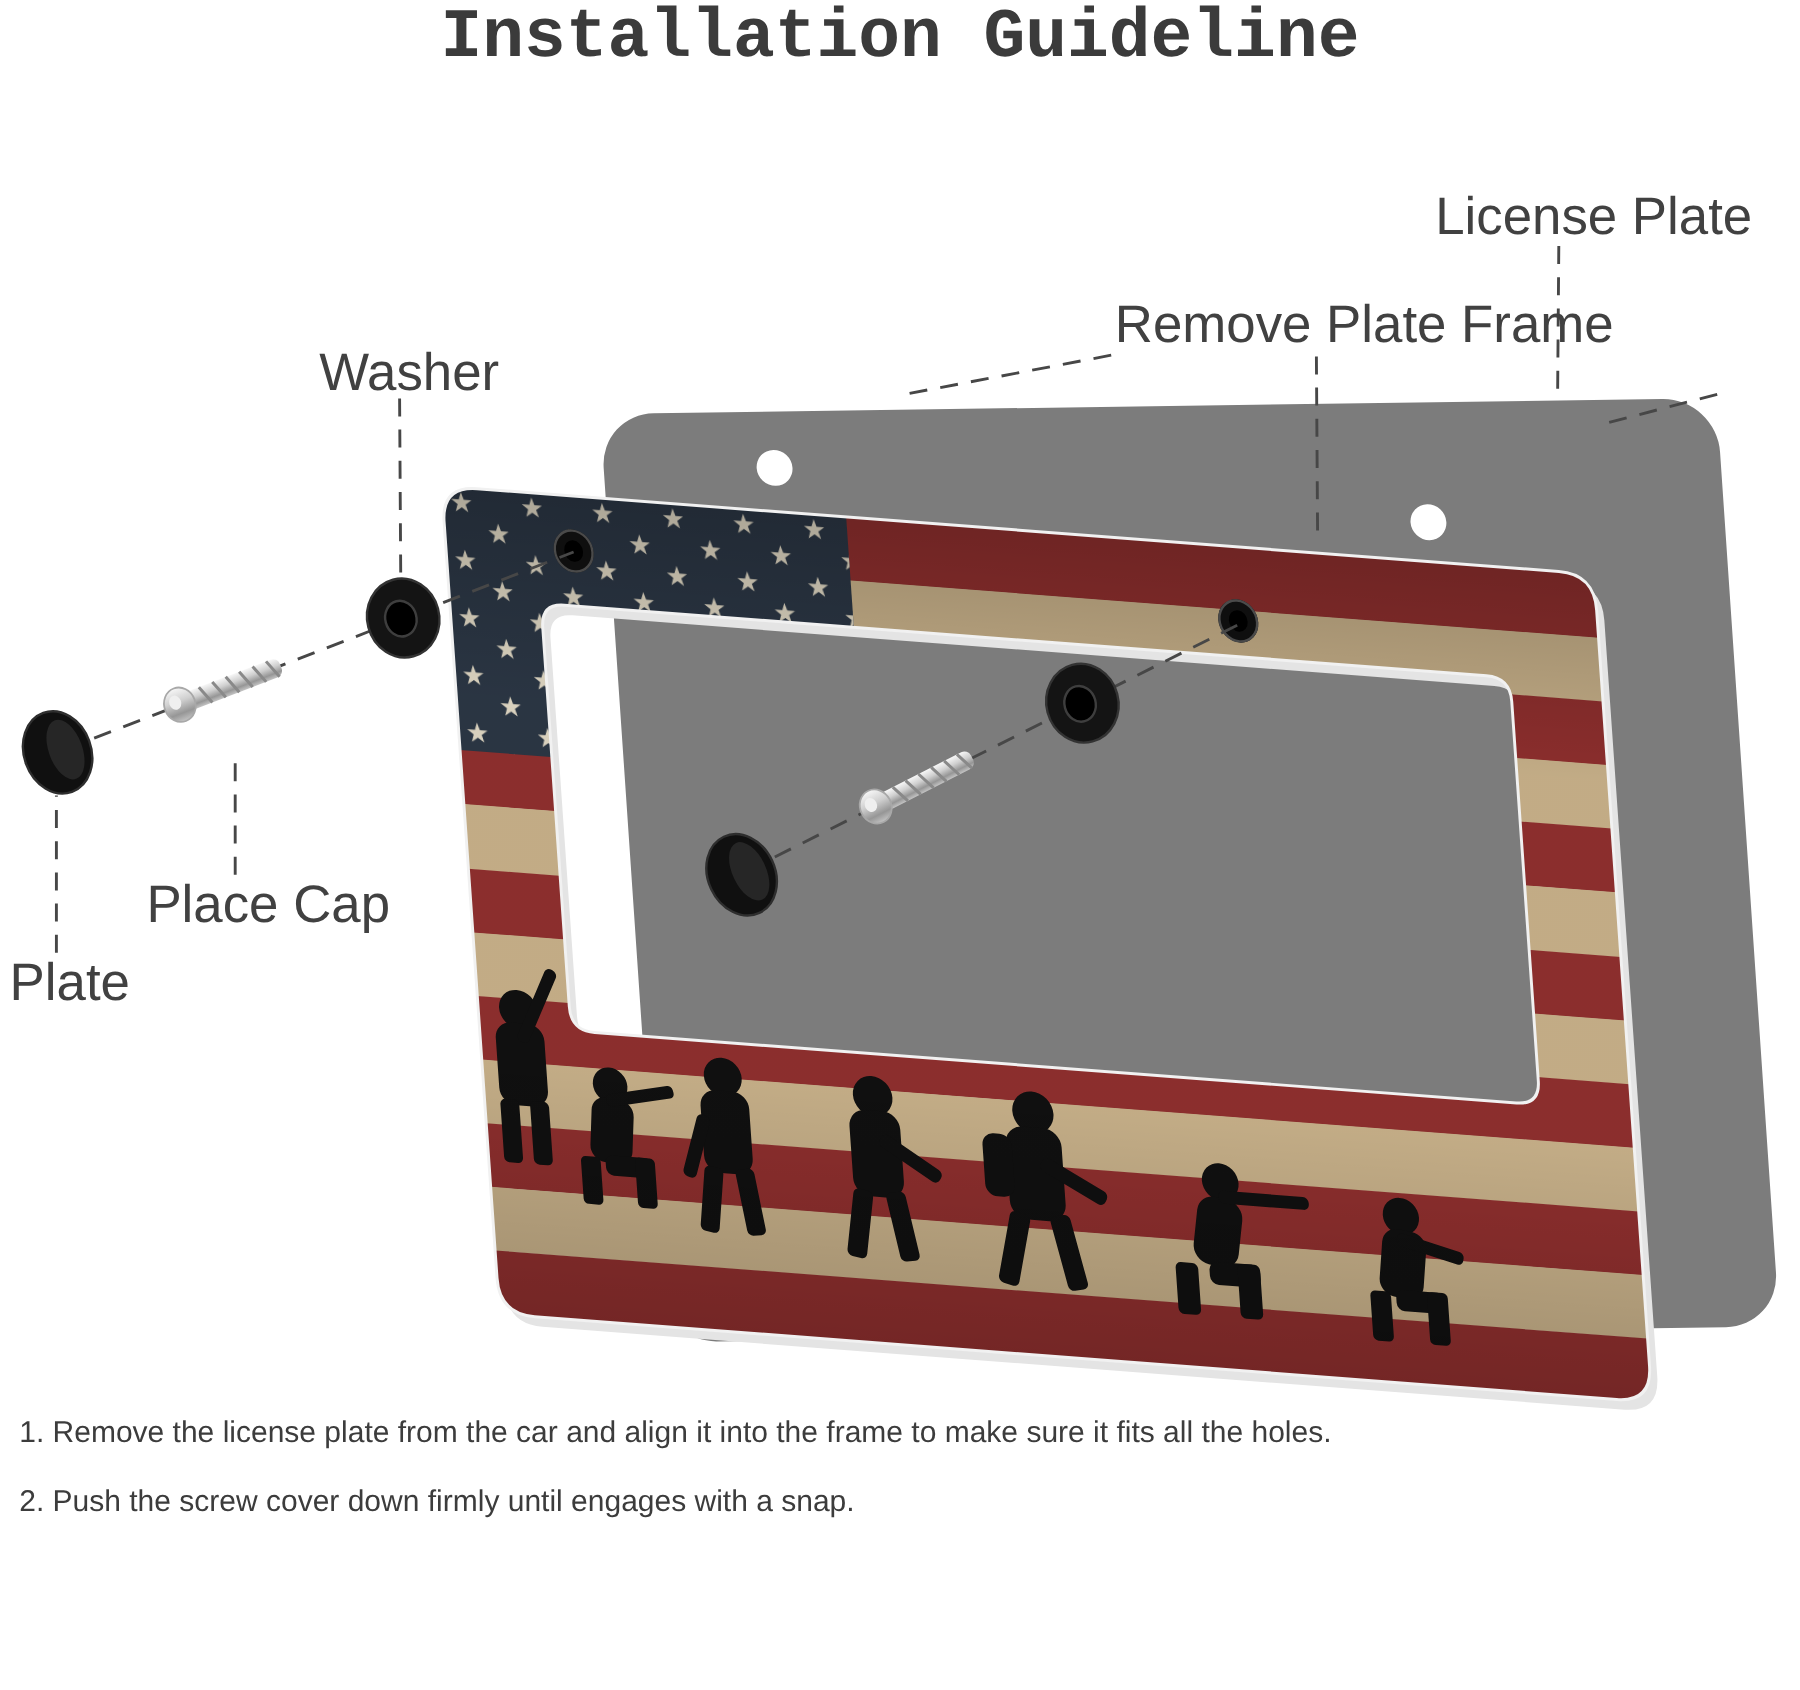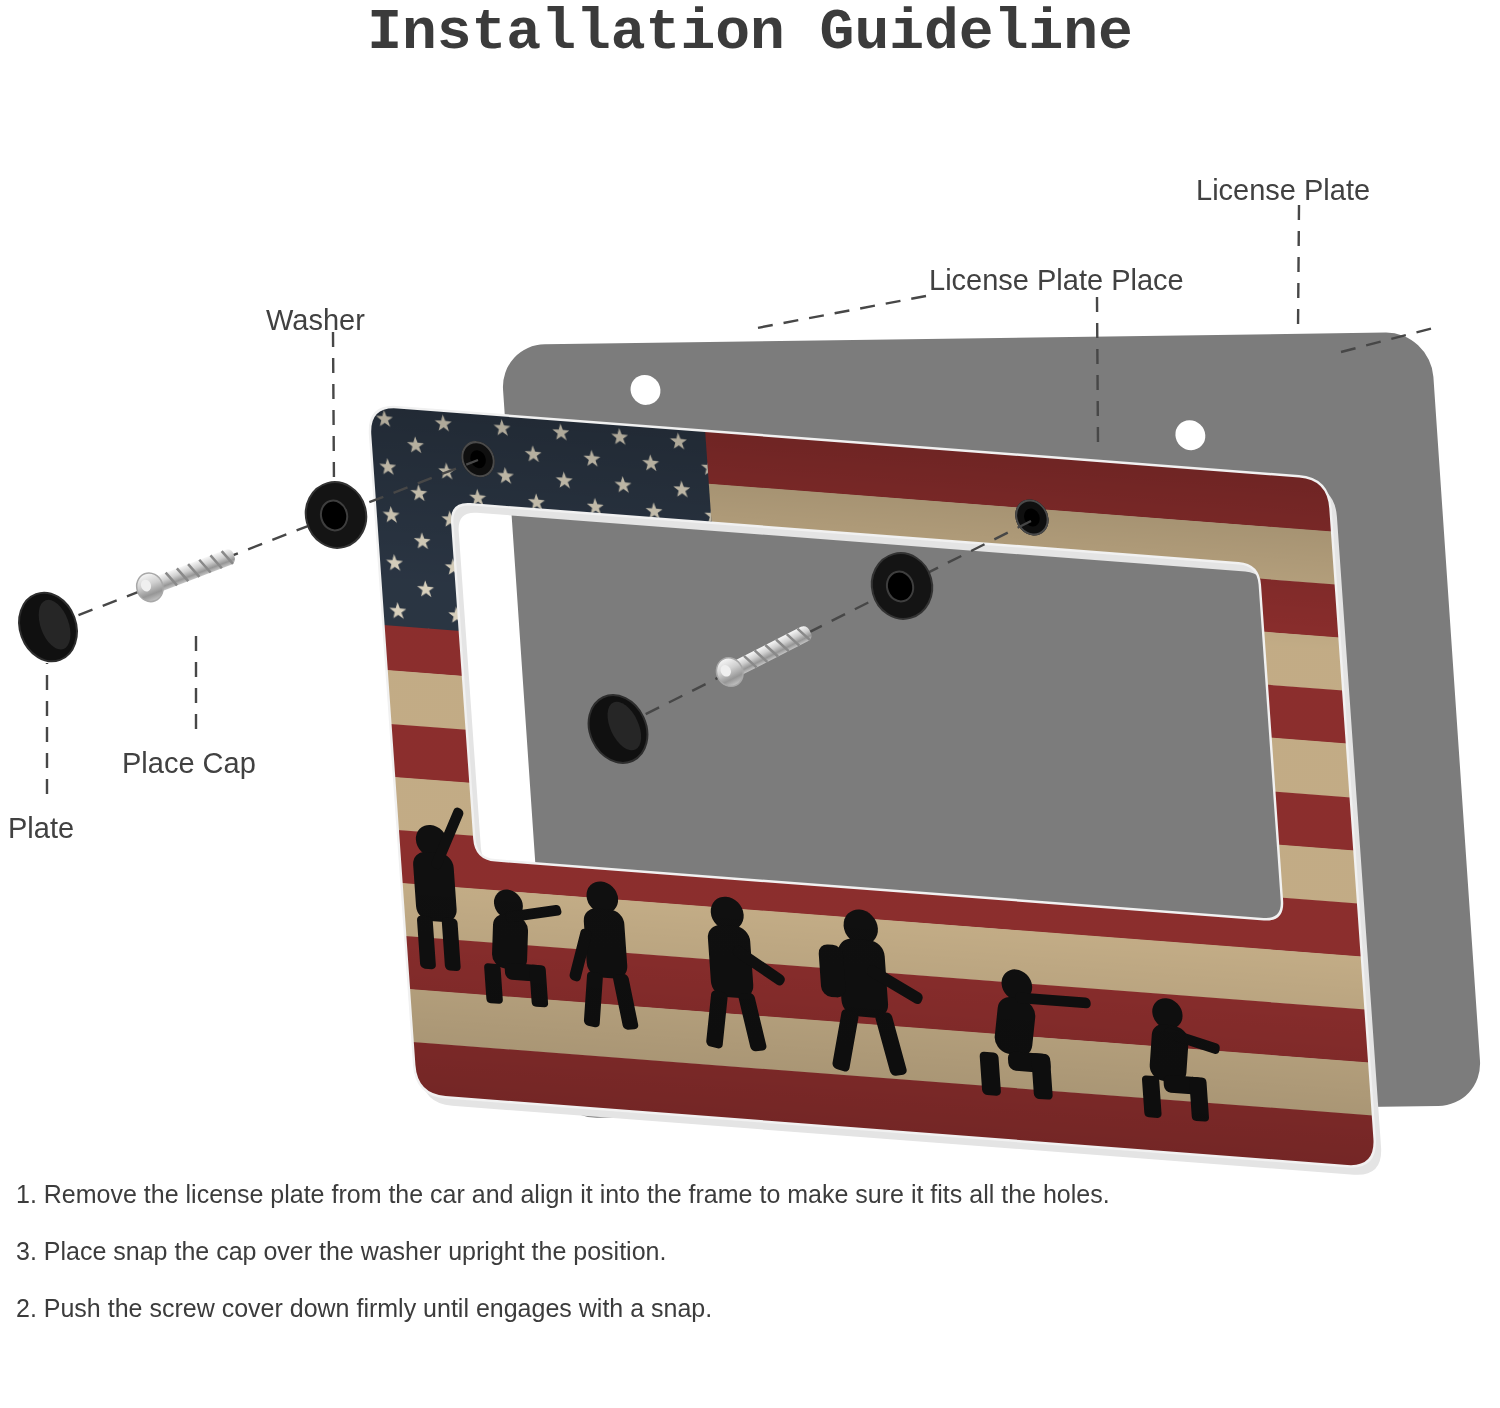--- a/index.html
+++ b/index.html
@@ -13,7 +13,7 @@
   }
   .scene{position:absolute;left:0;top:0;width:1500px;height:1408px;}
   .diagram-label{
-    position:absolute;font-size:29px;color:var(--label-color,#414141);white-space:nowrap;margin-top:18px;
+    position:absolute;font-size:44px;color:var(--label-color,#414141);white-space:nowrap;
   }
   #label-washer{left:266px;top:286px;}
   #label-screw-cap{left:122px;top:729px;}

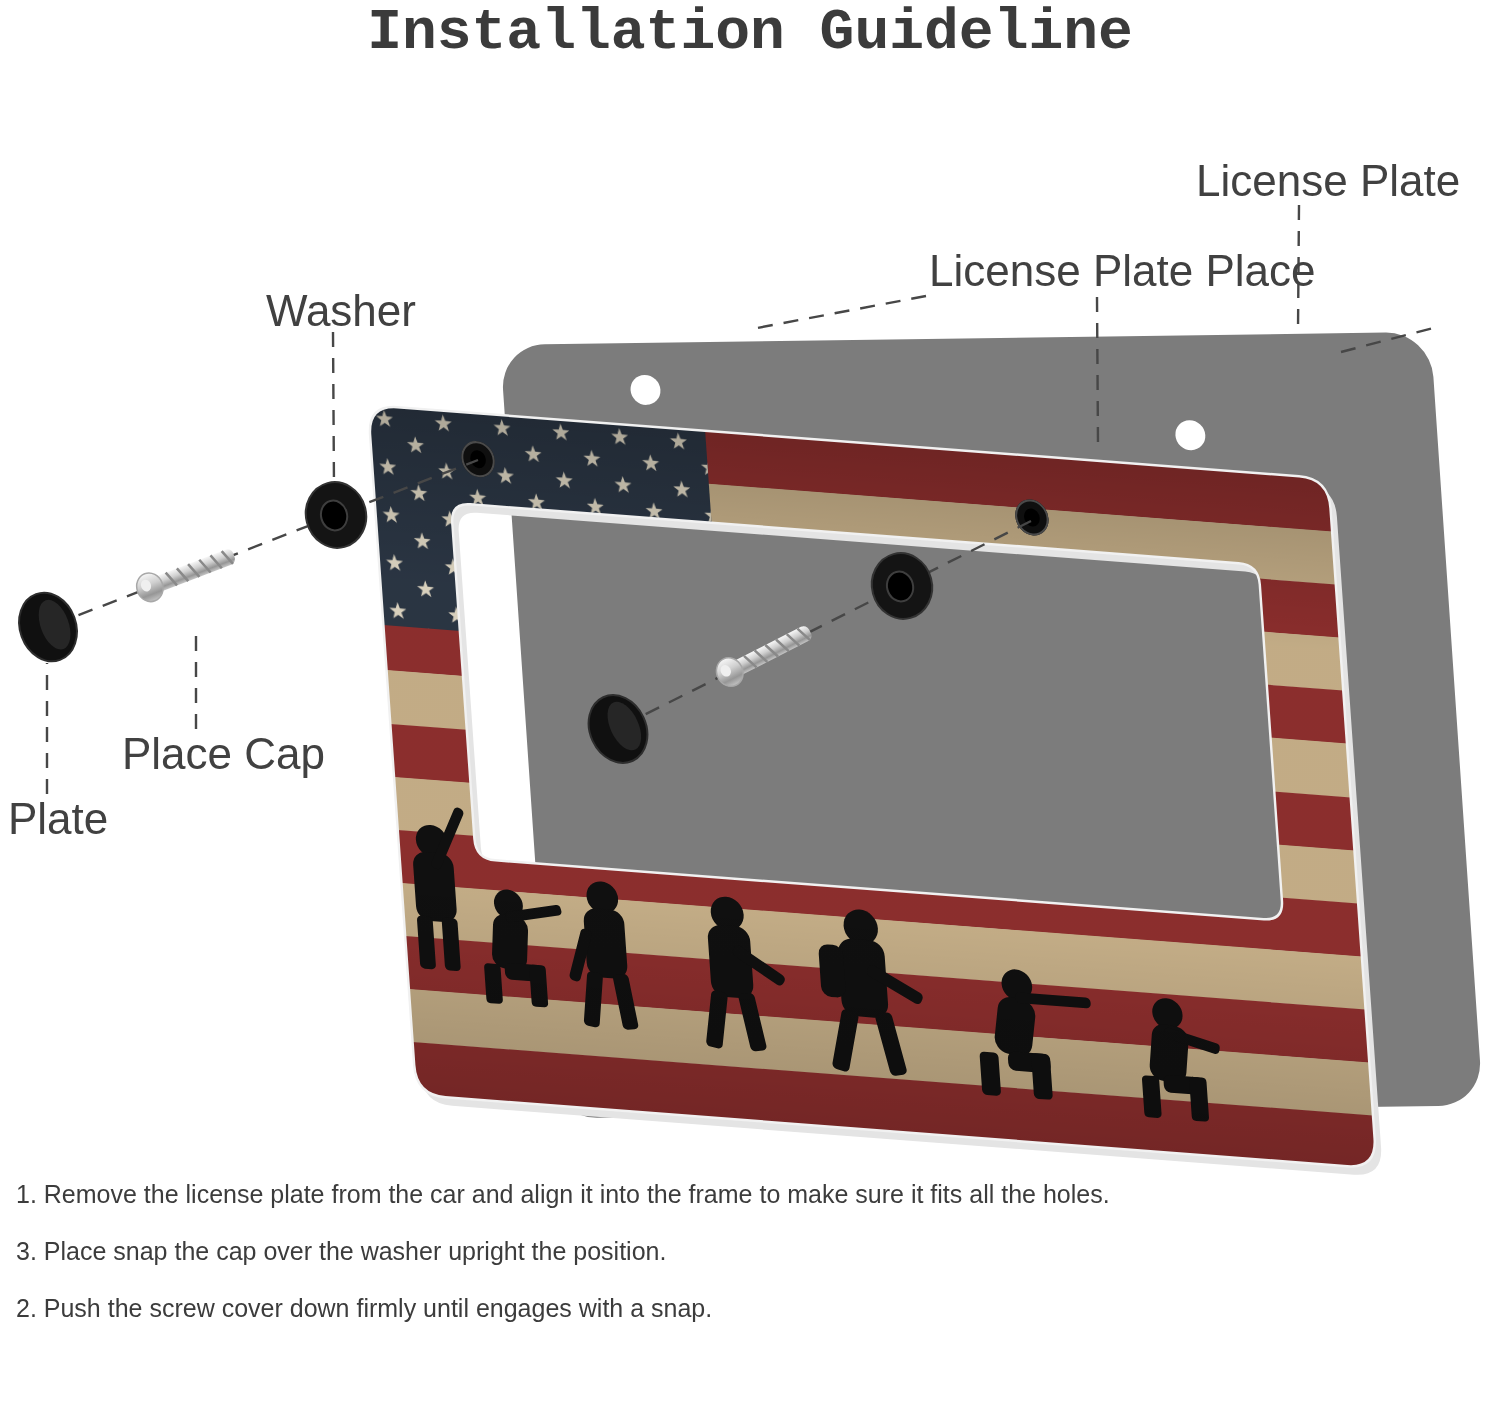--- a/index.html
+++ b/index.html
@@ -228,7 +228,7 @@
   <div class="diagram-label" id="label-washer">Washer</div>
   <div class="diagram-label" id="label-screw-cap">Place Cap</div>
   <div class="diagram-label" id="label-screw">Plate</div>
-  <div class="diagram-label" id="label-license-plate-frame">License Plate Place</div>
+  <div class="diagram-label" id="label-license-plate-frame">Remove Plate Frame</div>
   <div class="diagram-label" id="label-license-plate">License Plate</div>
 
   <div class="instructions">

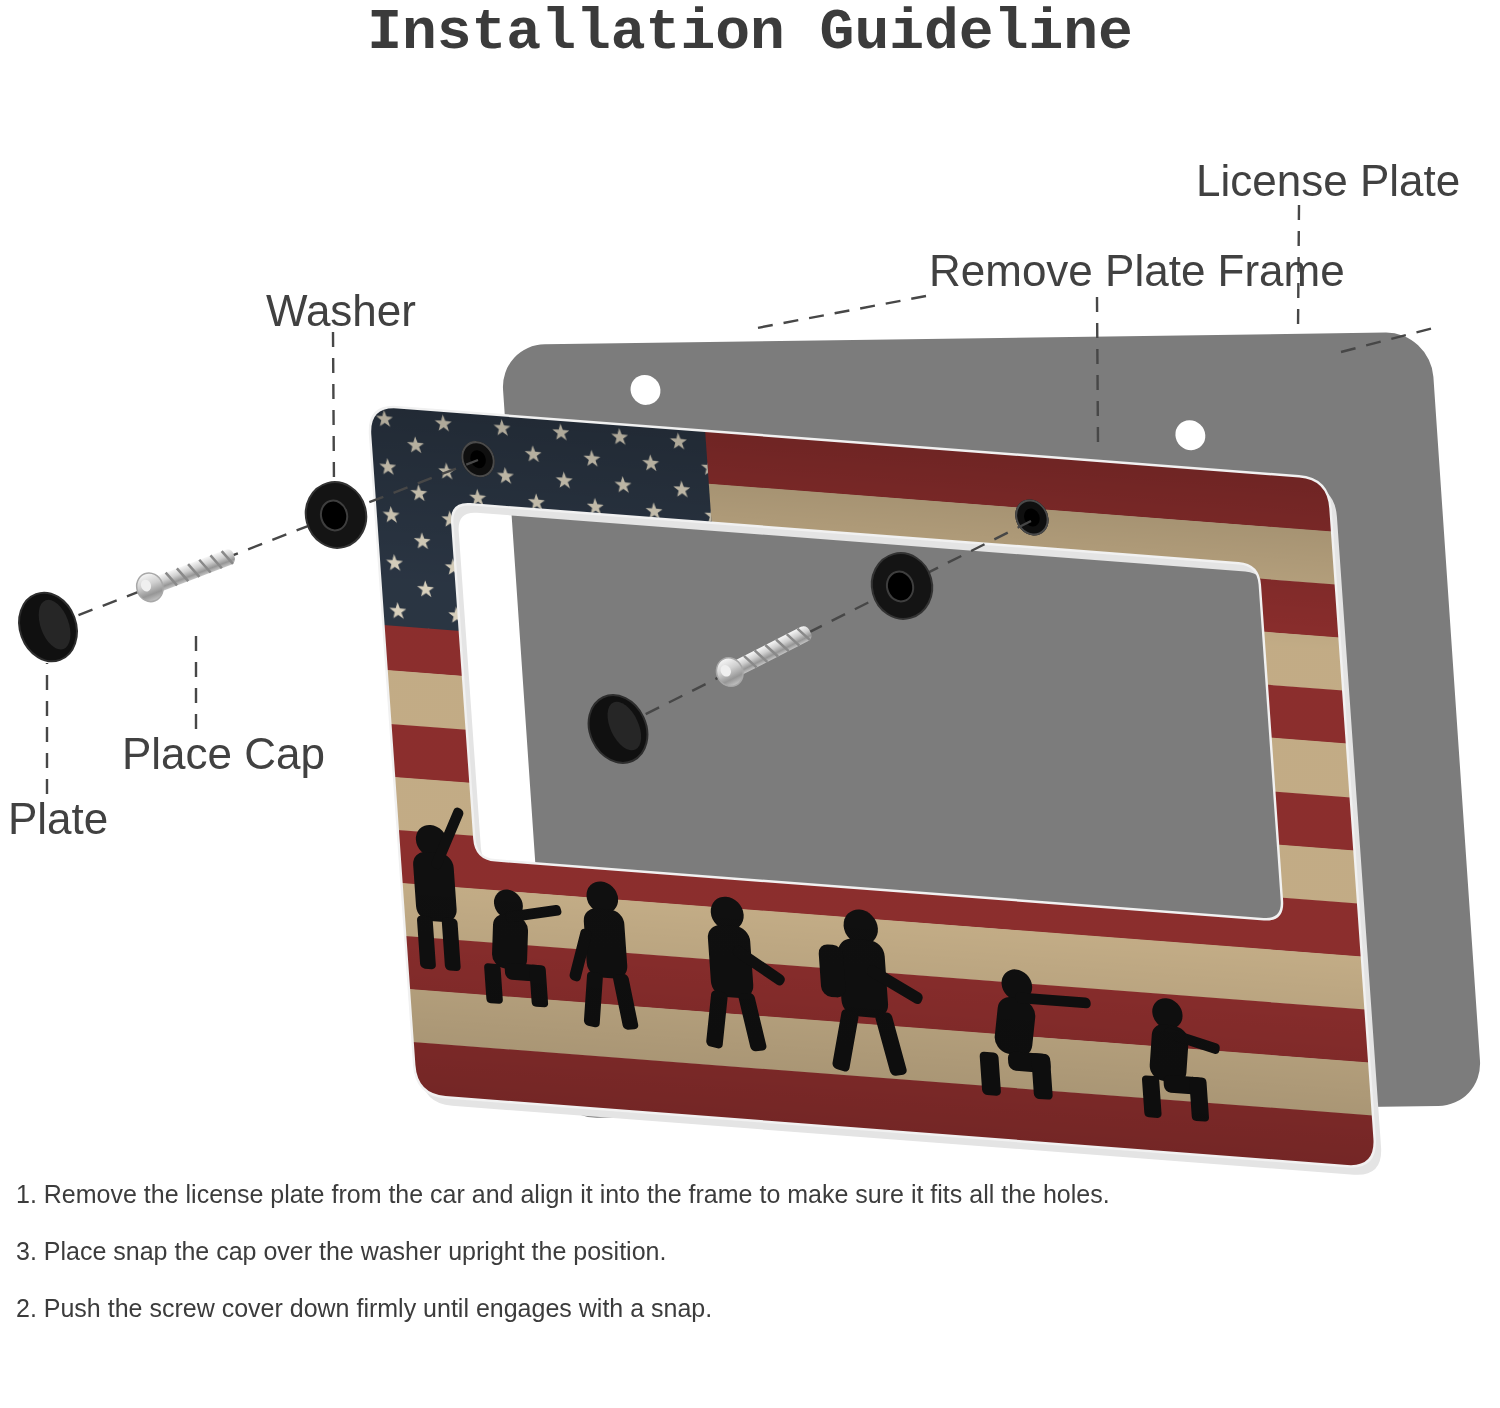--- a/index.html
+++ b/index.html
@@ -233,7 +233,6 @@
 
   <div class="instructions">
     <p>1. Remove the license plate from the car and align it into the frame to make sure it fits all the holes.</p>
-    <p>3. Place snap the cap over the washer upright the position.</p>
     <p>2. Push the screw cover down firmly until engages with a snap.</p>
   </div>
 

